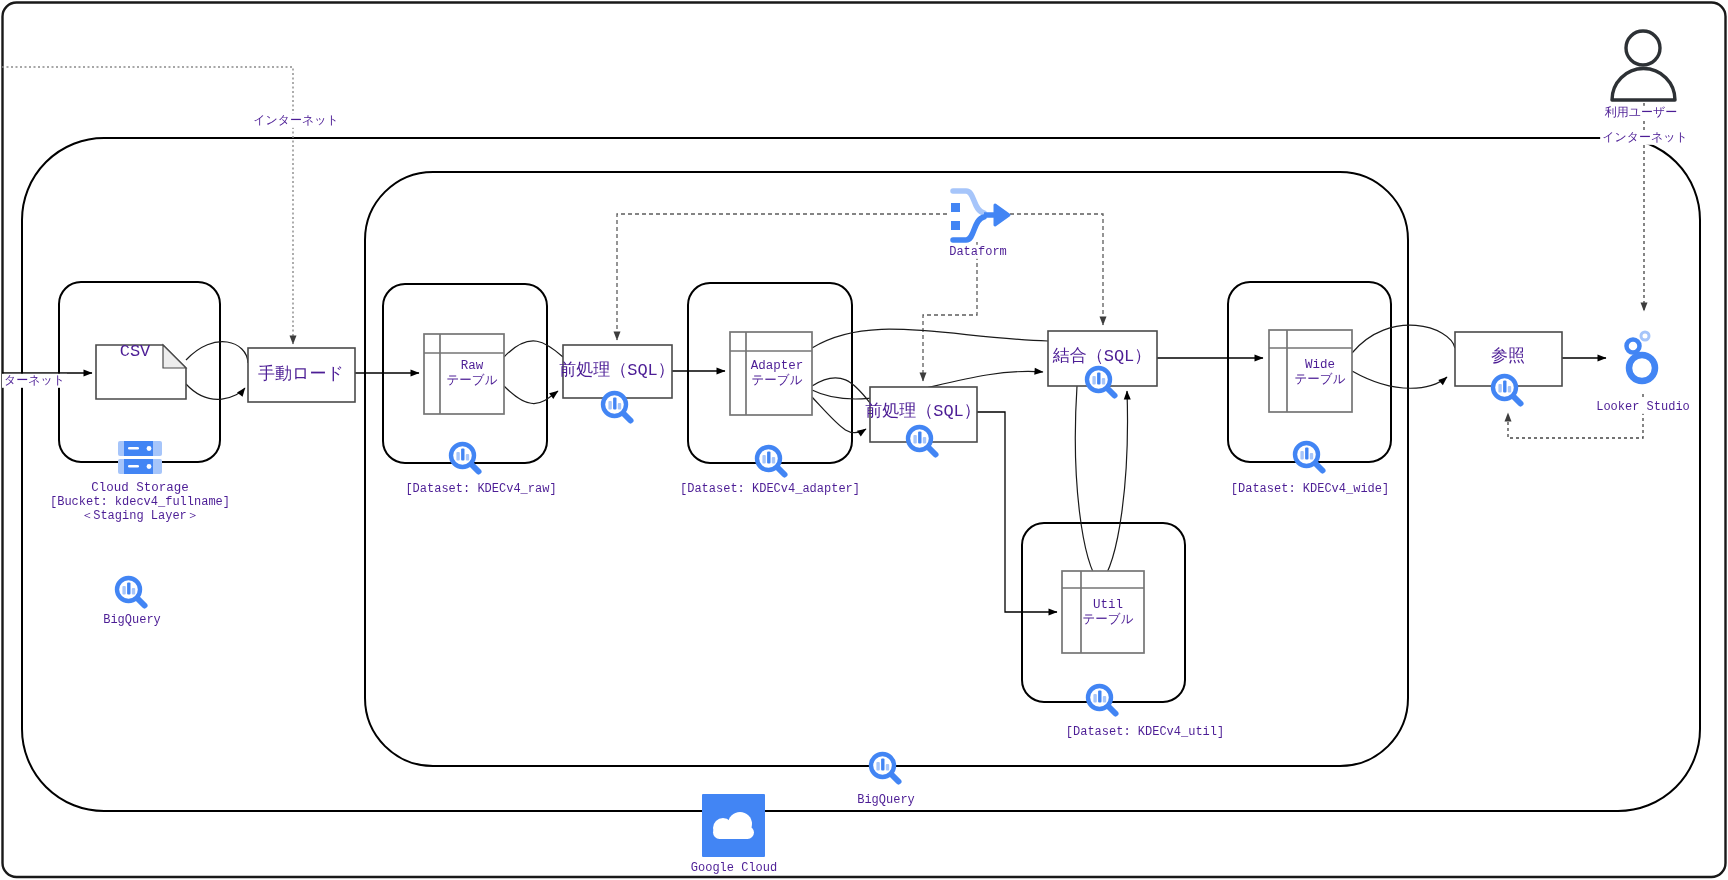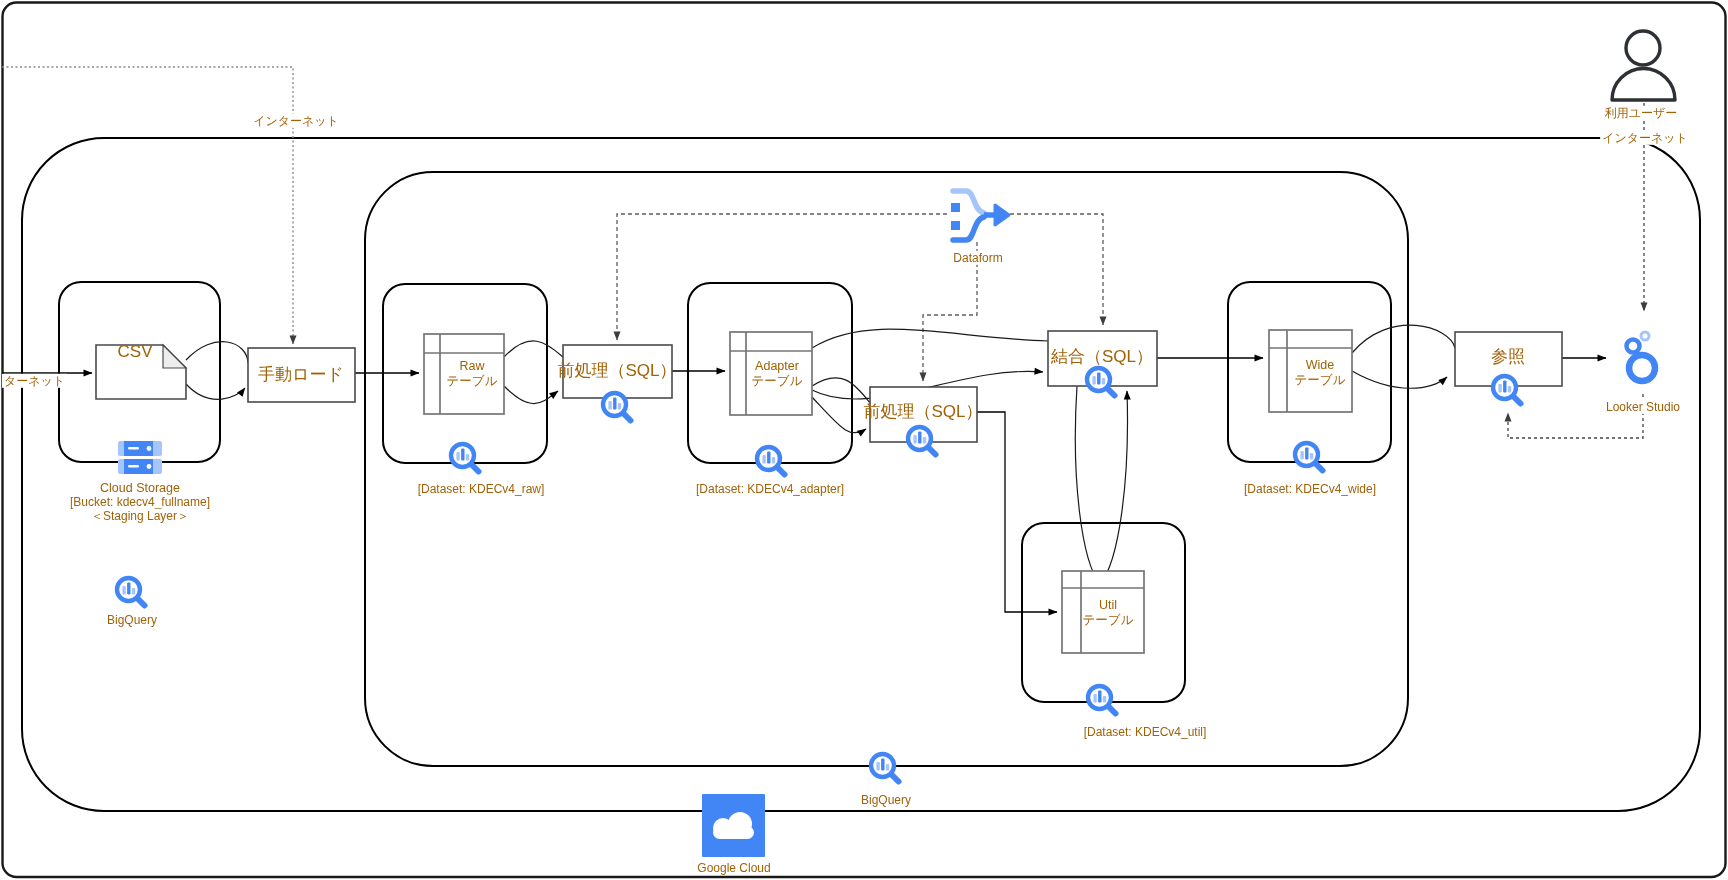--- a/index.html
+++ b/index.html
@@ -5,7 +5,7 @@
   *{margin:0;padding:0;box-sizing:border-box}
   html,body{background:#ffffff}
   #stage{position:relative;width:1728px;height:880px;background:#fff;
-         font-family:Liberation Sans, sans-serif;overflow:hidden;color:#a16207}
+         font-family:Liberation Mono, monospace;overflow:hidden;color:#4c1d95}
   #wires{position:absolute;left:0;top:0;width:1728px;height:880px}
   .lbl{position:absolute;transform:translate(-50%,-50%);font-size:12px;line-height:1.2;
        white-space:nowrap;background:#fff;padding:0 2px;text-align:center}

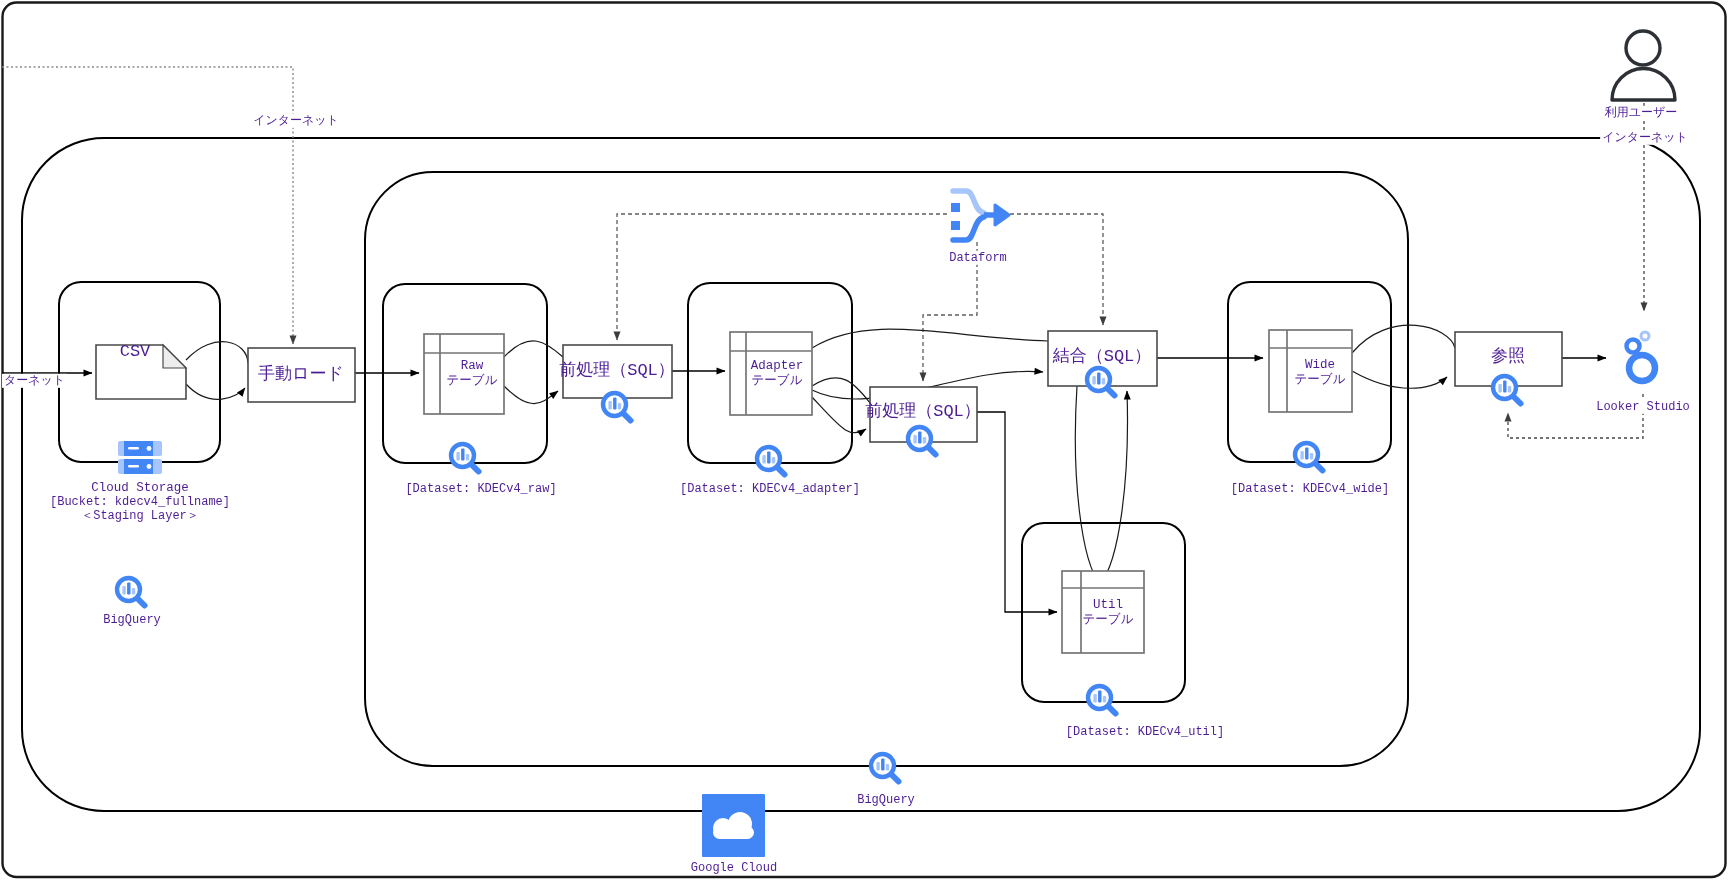--- a/index.html
+++ b/index.html
@@ -166,7 +166,7 @@
 <div class="lbl" style="left:481px;top:489px">[Dataset: KDECv4_raw]</div>
 
 <div class="lbl big nobg" style="left:617px;top:371px">前処理（SQL）</div>
-<div class="lbl" style="left:978px;top:258px">Dataform</div>
+<div class="lbl" style="left:978px;top:252px">Dataform</div>
 
 <div class="lbl nobg" style="left:777px;top:366px;font-size:12.5px">Adapter</div>
 <div class="lbl nobg" style="left:777px;top:381px;font-size:12.5px">テーブル</div>

